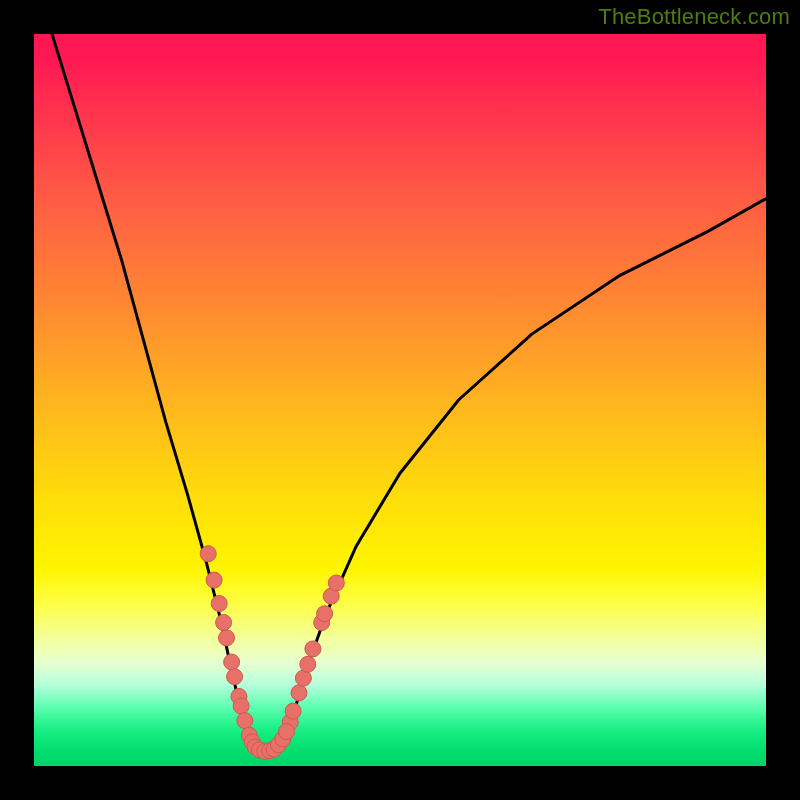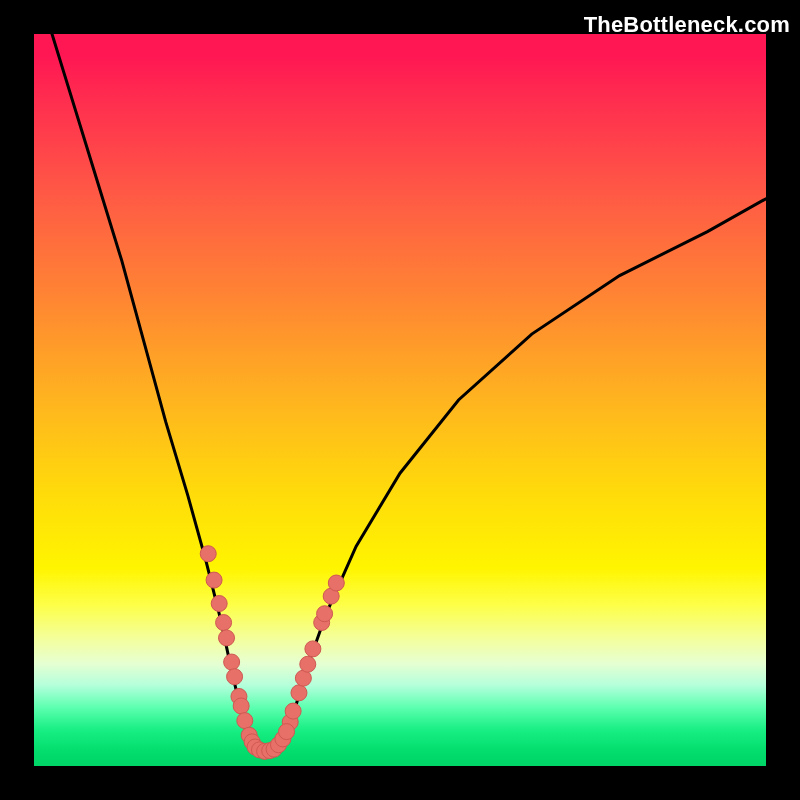--- a/index.html
+++ b/index.html
@@ -50,11 +50,11 @@
   }
   .watermark {
     position: absolute;
-    top: 12px;
+    top: 4px;
     right: 10px;
-    color: #ffffff;
+    color: #4d7c0f;
     font-size: 22px;
-    font-weight: 700;
+    font-weight: 400;
     letter-spacing: 0.2px;
     user-select: none;
   }

